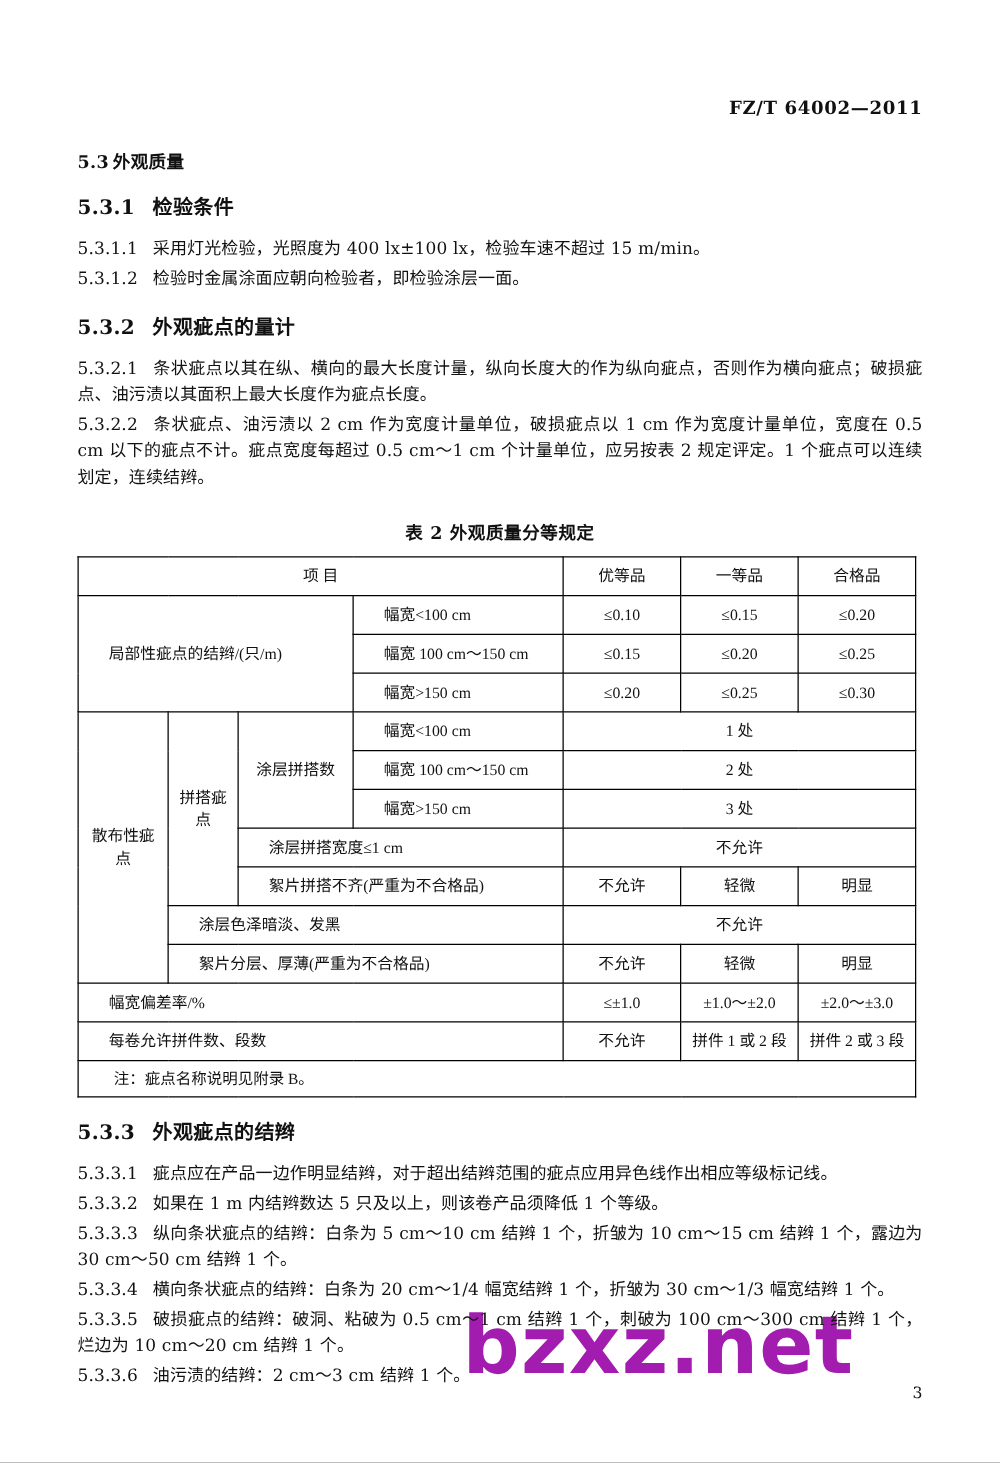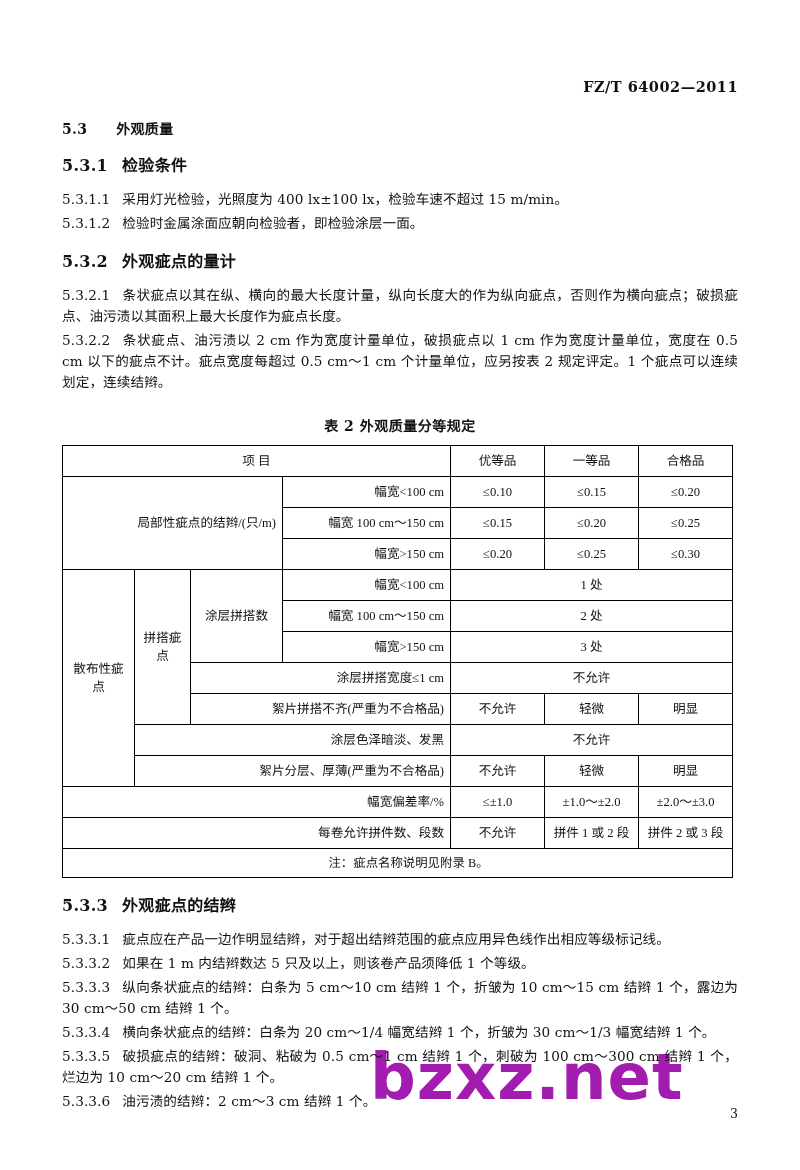--- a/index.html
+++ b/index.html
@@ -70,7 +70,7 @@
     margin: 0 0 14px 0;
     letter-spacing: 0.3px;
   }
-  .h2 .num { margin-right: 29px; }
+  .h2 .num { margin-right: 3px; }
   .h3 {
     font-weight: bold;
     font-size: 16px;

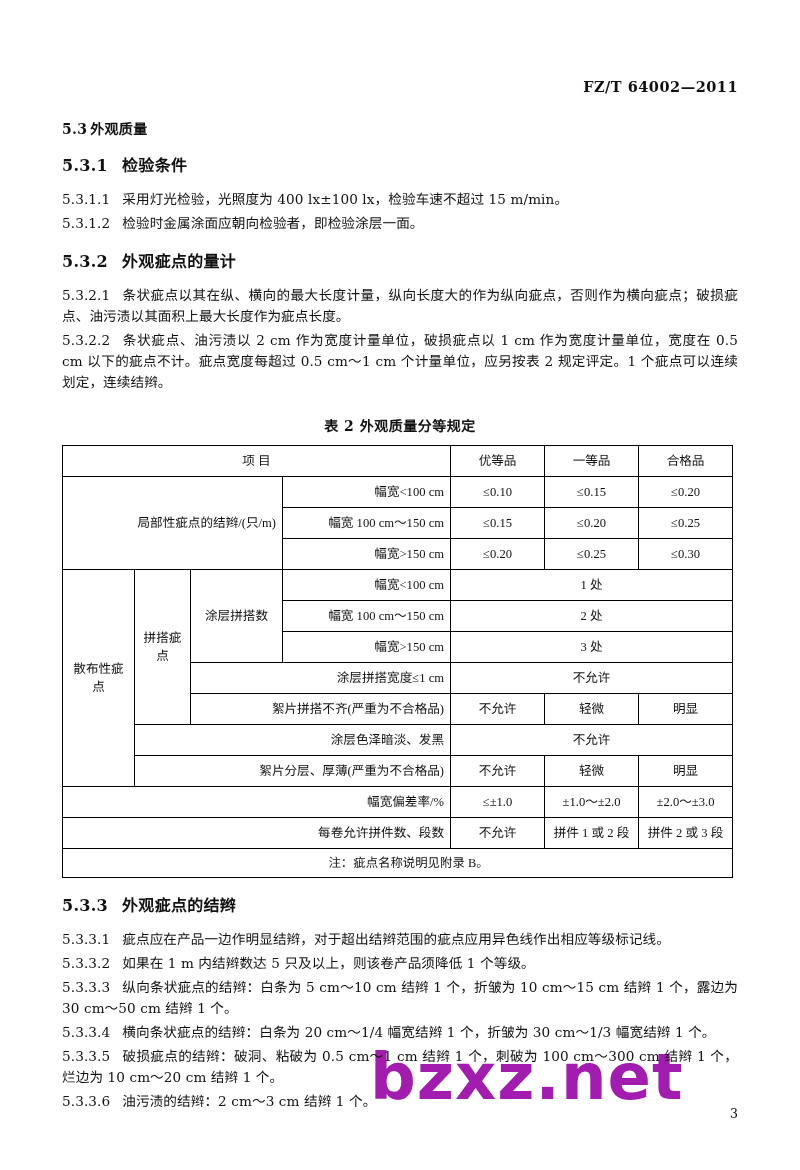--- a/index.html
+++ b/index.html
@@ -116,7 +116,7 @@
     line-height: 16px;
     font-family: Liberation Serif, serif;
   }
-  table.t2 td.l { text-align: right; padding-left: 24px; }
+  table.t2 td.l { text-align: left; padding-left: 24px; }
   table.t2 td.note {
     text-align: center;
     padding-left: 28px;

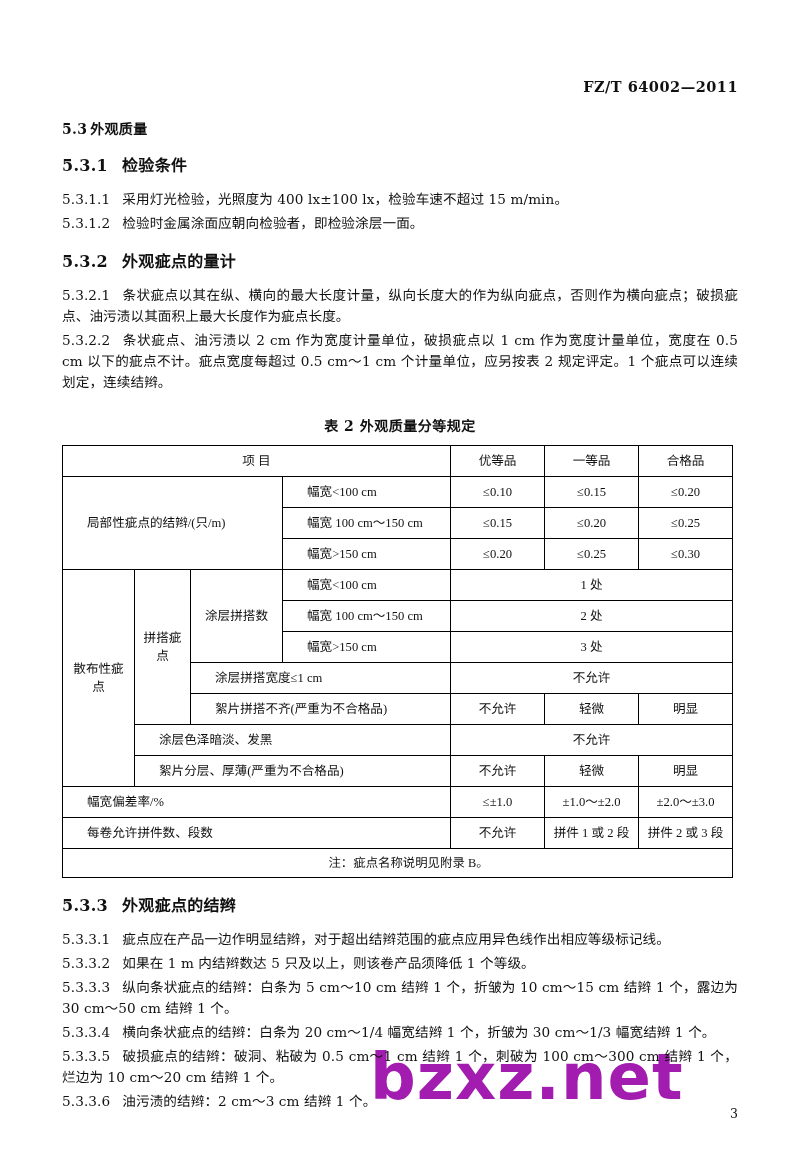--- a/index.html
+++ b/index.html
@@ -118,7 +118,7 @@
   }
   table.t2 td.l { text-align: left; padding-left: 24px; }
   table.t2 td.note {
-    text-align: center;
+    text-align: left;
     padding-left: 28px;
     font-size: 12.4px;
     height: 20px;

